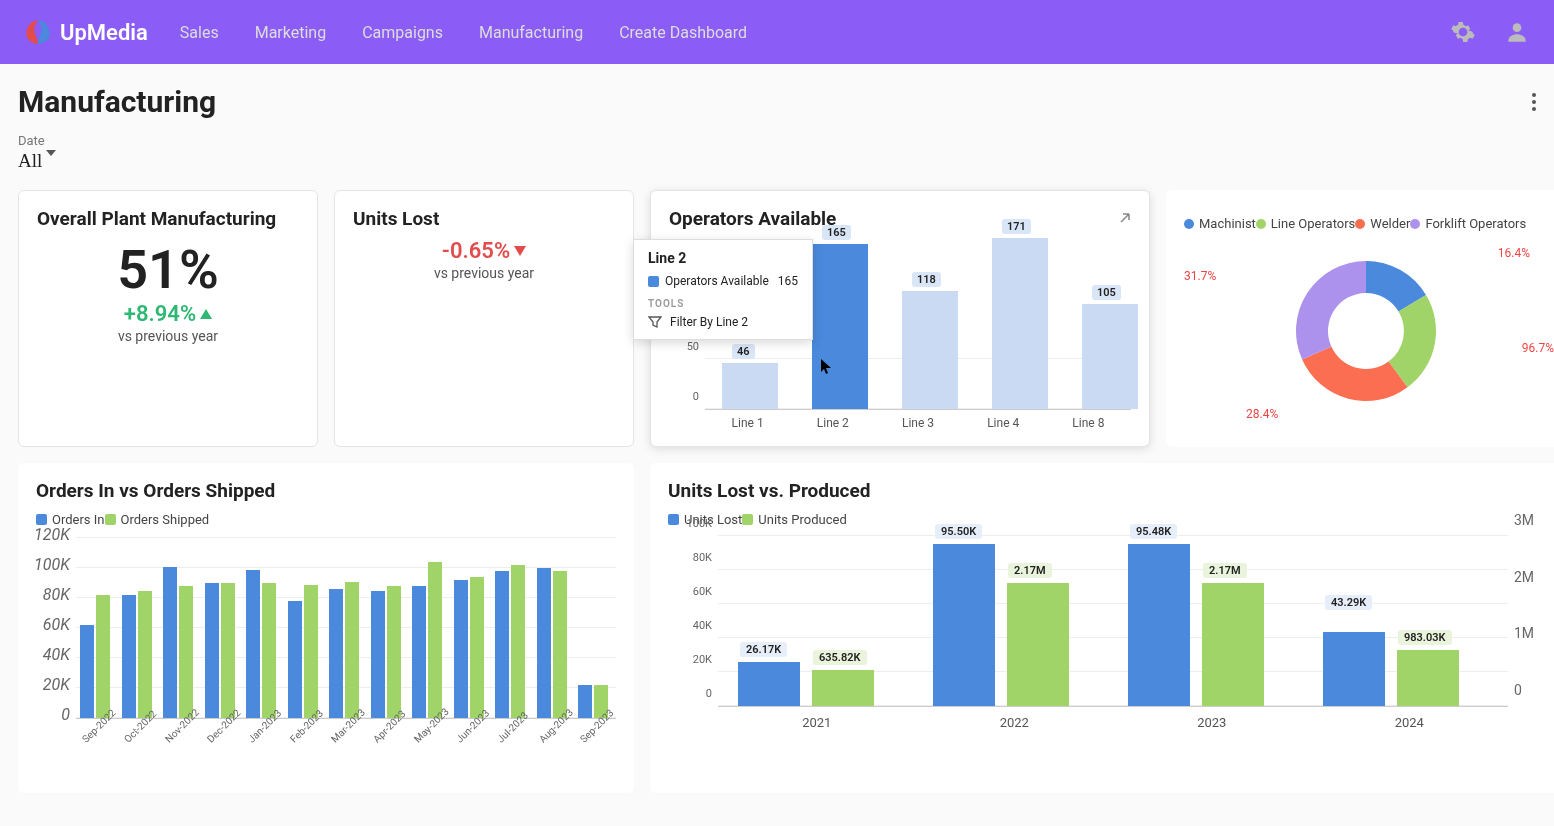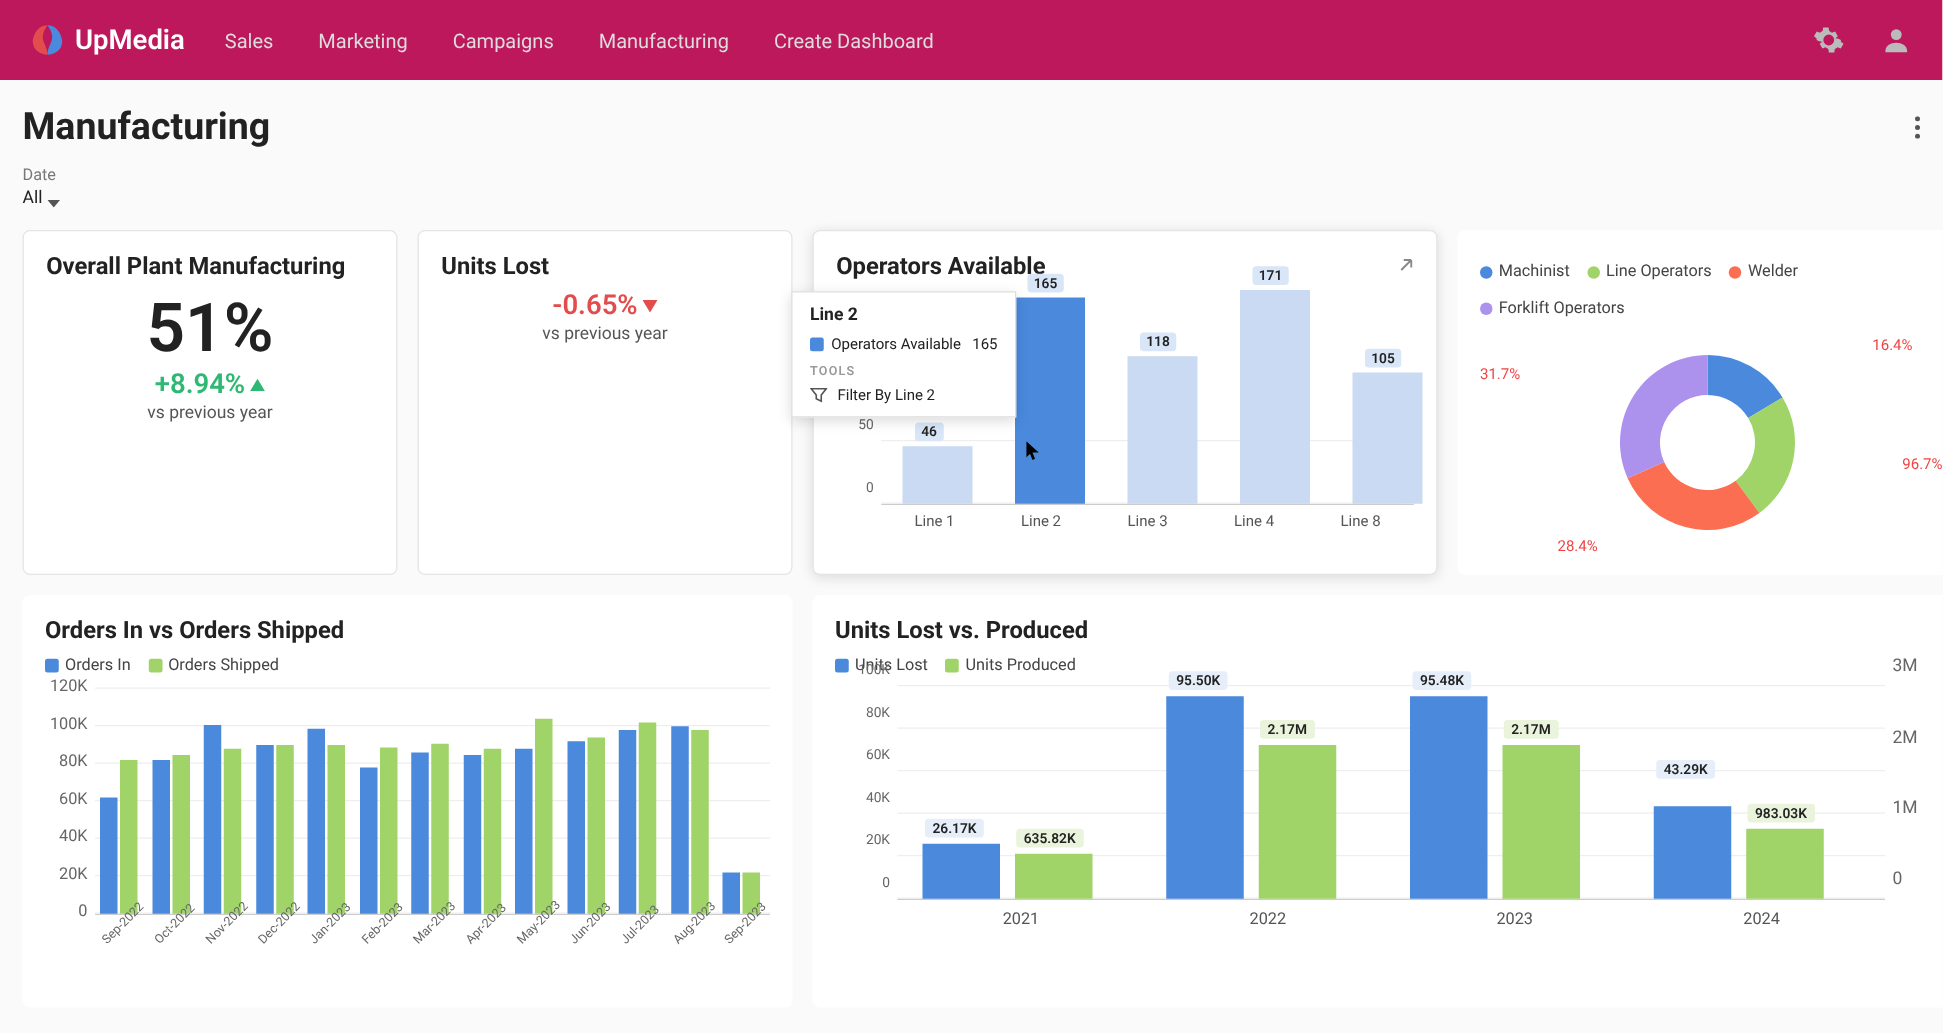--- a/index.html
+++ b/index.html
@@ -4,7 +4,7 @@
 <style>
 * { box-sizing: border-box; margin: 0; padding: 0; }
 body { font-family: -apple-system, BlinkMacSystemFont, "Segoe UI", Roboto, sans-serif; background: #fafafa; color: #222; width: 1554px; }
-.topbar { background: #be185d; color: #fff; height: 64px; display: flex; align-items: center; padding: 0 24px; }
+.topbar { background: #8b5cf6; color: #fff; height: 64px; display: flex; align-items: center; padding: 0 24px; }
 .logo { display: flex; align-items: center; gap: 8px; font-size: 22px; font-weight: 600; margin-right: 32px; }
 .logo-icon { width: 28px; height: 28px; }
 nav { display: flex; gap: 36px; flex: 1; }

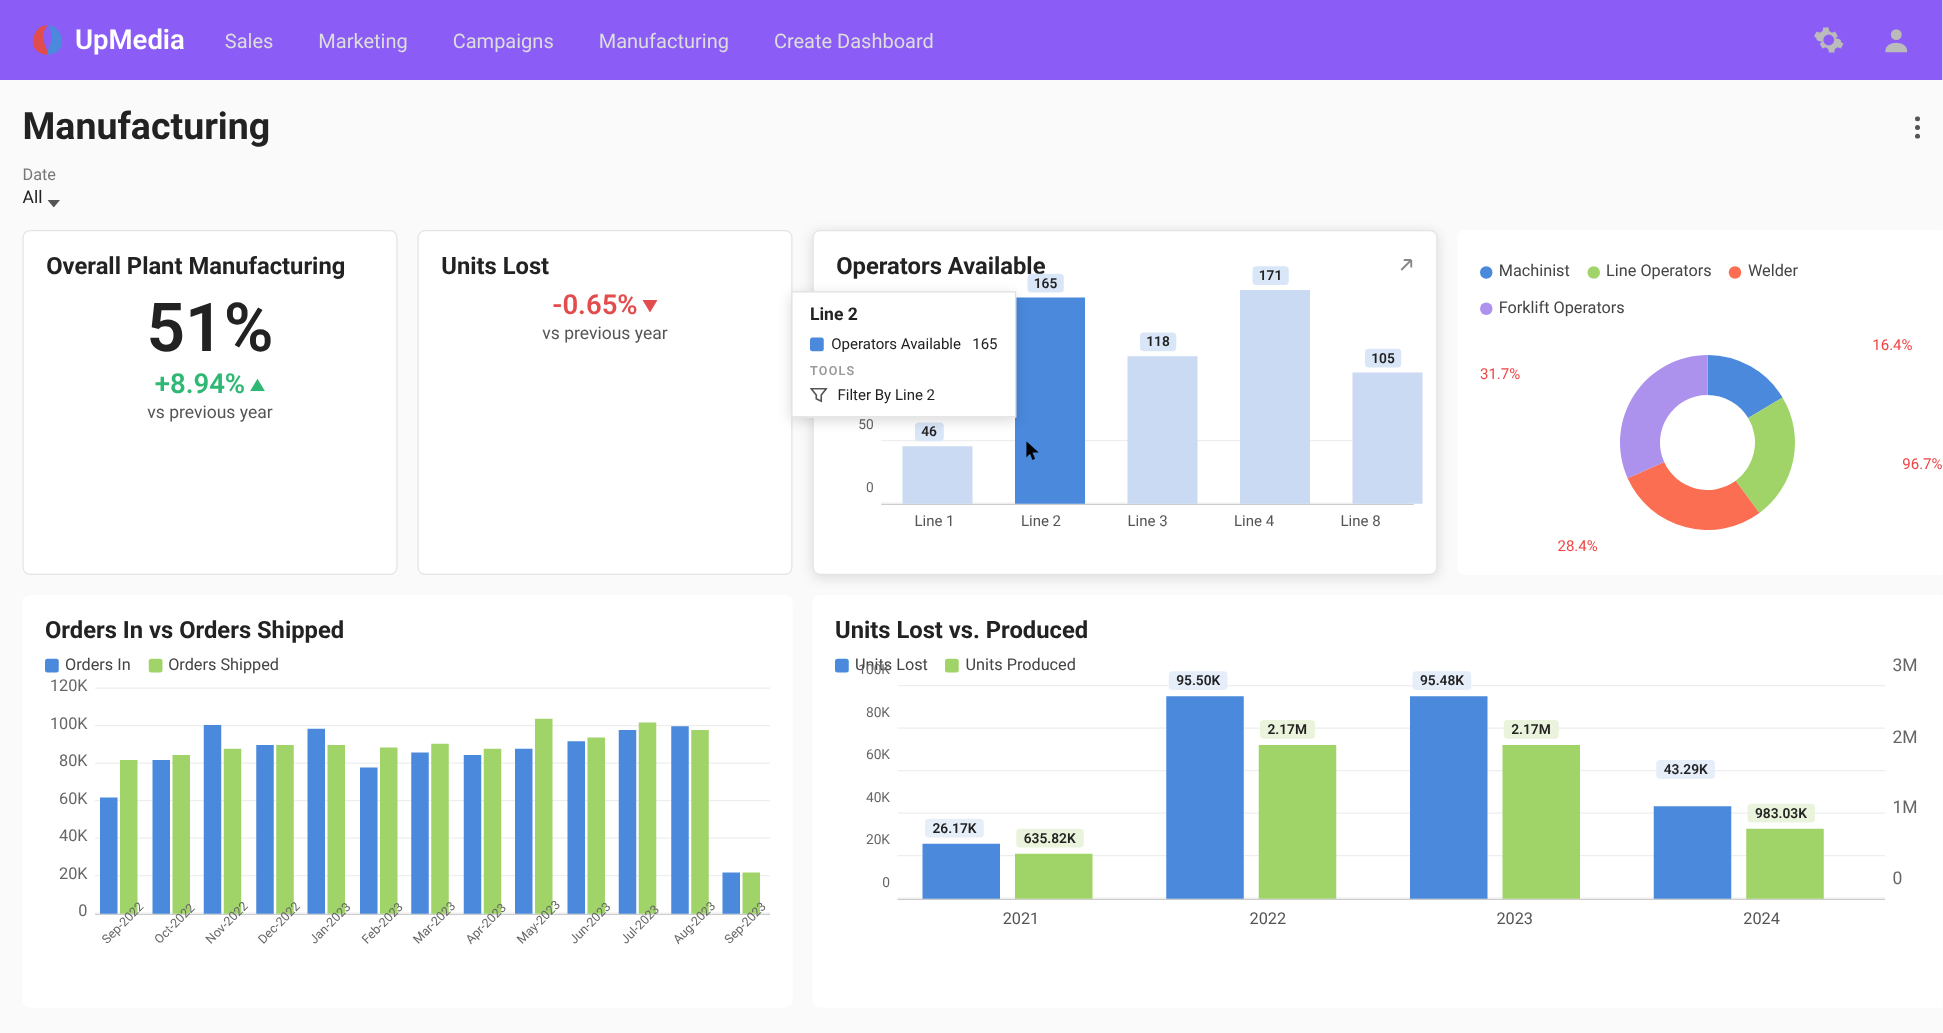--- a/index.html
+++ b/index.html
@@ -17,7 +17,7 @@
 .kebab { fill: #555; cursor: pointer; }
 .filter-block { margin-top: 14px; }
 .filter-label { color: #777; font-size: 13px; }
-.filter-val { font-size: 14px; margin-top: 2px; display: flex; align-items: flex-end; gap: 4px; cursor: pointer; }
+.filter-val { font-size: 19px; margin-top: 2px; display: flex; align-items: flex-start; gap: 4px; cursor: pointer; font-family: Liberation Serif, serif; }
 .grid { display: grid; grid-template-columns: 300px 300px 500px 400px; gap: 16px; margin-top: 18px; }
 .card { background: #fff; border: 1px solid #e4e4e4; border-radius: 6px; padding: 16px 18px; }
 .card.active { box-shadow: 0 2px 10px rgba(0,0,0,.12); }

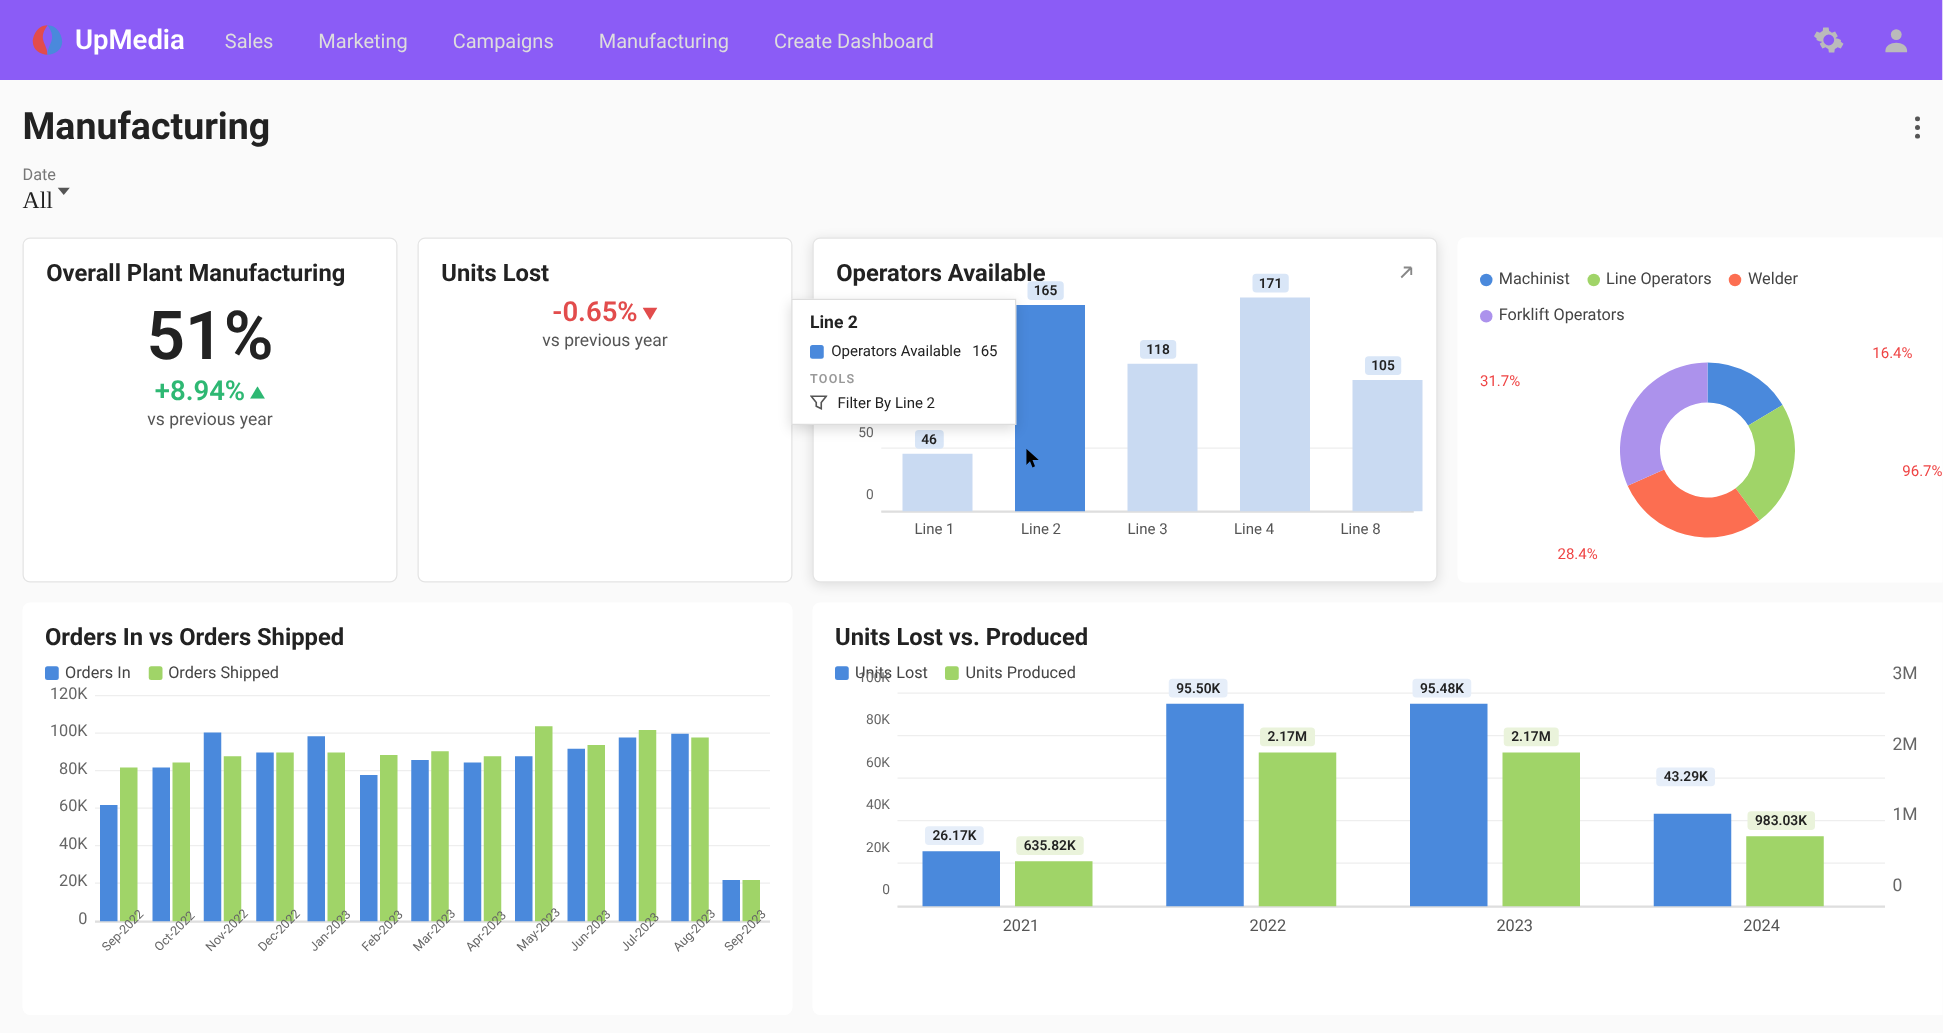--- a/index.html
+++ b/index.html
@@ -30,7 +30,7 @@
 .kpi-sub { font-size: 14px; color: #555; margin-top: 2px; }
 .card-head { display: flex; justify-content: space-between; align-items: center; }
 .expand { width: 14px; height: 14px; stroke: #888; fill: none; cursor: pointer; }
-.legend { display: flex; flex-wrap: wrap; gap: 14px; margin-top: 10px; font-size: 13px; color: #444; }
+.legend { display: flex; flex-wrap: wrap; margin-top: 10px; font-size: 13px; color: #444; }
 .legend span { display: inline-flex; align-items: center; gap: 5px; }
 .sq { width: 11px; height: 11px; border-radius: 2px; }
 .dot { width: 10px; height: 10px; border-radius: 50%; }

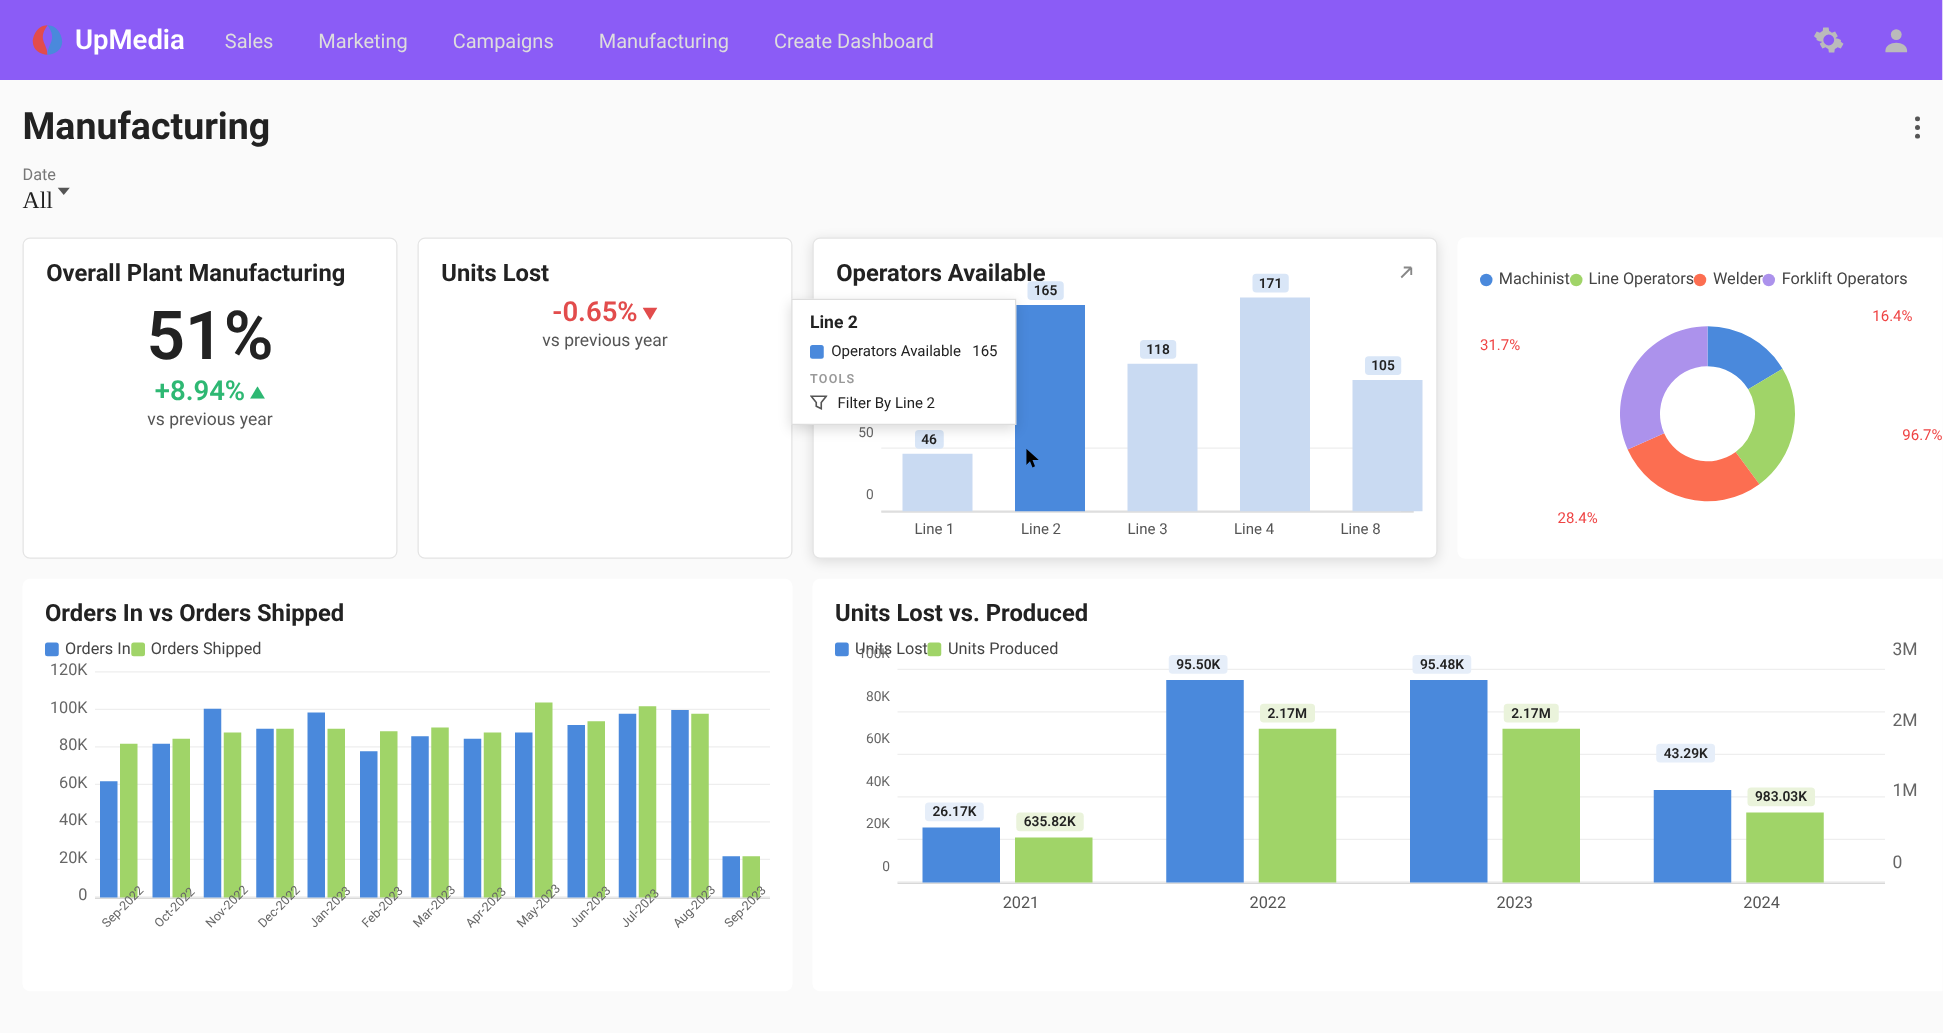--- a/index.html
+++ b/index.html
@@ -35,7 +35,7 @@
 .sq { width: 11px; height: 11px; border-radius: 2px; }
 .dot { width: 10px; height: 10px; border-radius: 50%; }
 .chart-area { position: relative; margin-top: 12px; }
-.axis-label { position: absolute; font-size: 13px; color: #666; }
+.axis-label { position: absolute; font-size: 16px; color: #666; font-style: italic; }
 .bar-region { position: relative; height: 180px; border-bottom: 1px solid #ccc; }
 .bar-region .gridline { position: absolute; left: 0; right: 0; border-top: 1px solid #eee; }
 .bar-group { position: absolute; bottom: 0; display: flex; align-items: flex-end; gap: 2px; }

